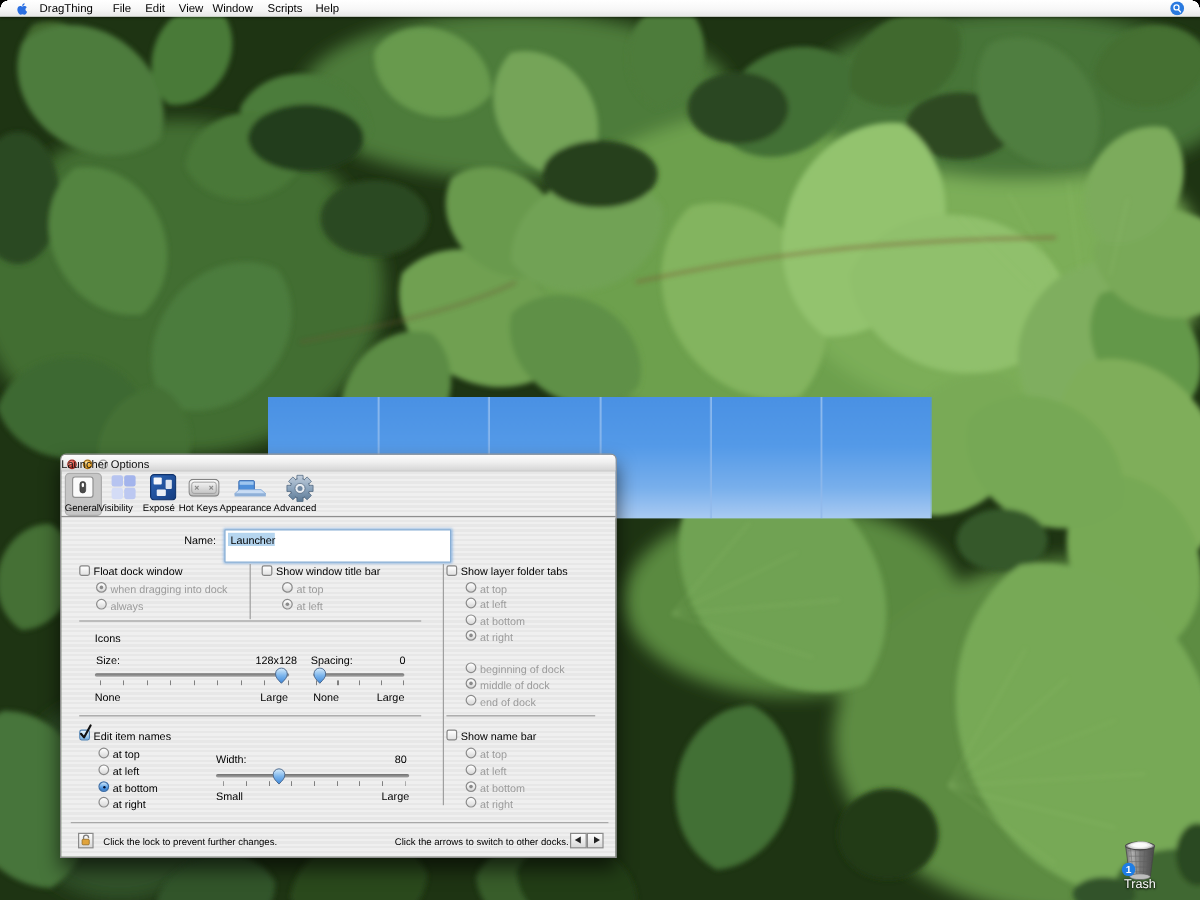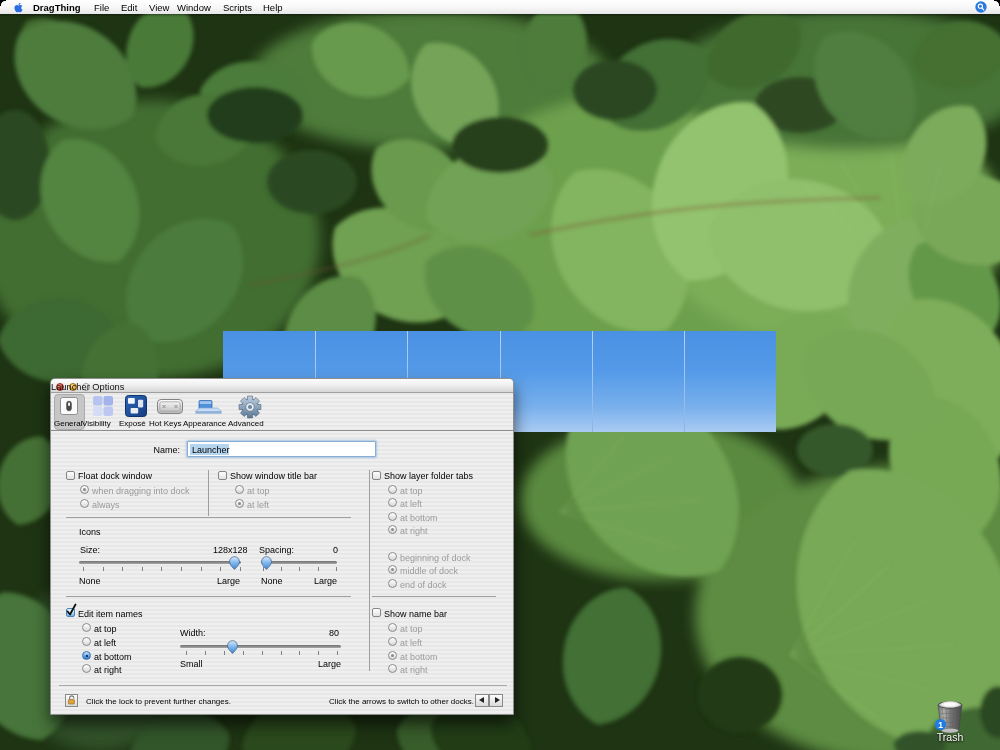--- a/index.html
+++ b/index.html
@@ -28,7 +28,7 @@
 
 .t{position:absolute;font-size:9px;color:#000;white-space:nowrap}
 .tg{position:absolute;font-size:9px;color:#9b9b9b;white-space:nowrap}
-.tb{font-weight:bold}
+.tb{font-weight:normal}
 .sep{position:absolute;height:1px;background:#9f9f9f}
 .vsep{position:absolute;width:1px;background:#9f9f9f}
 

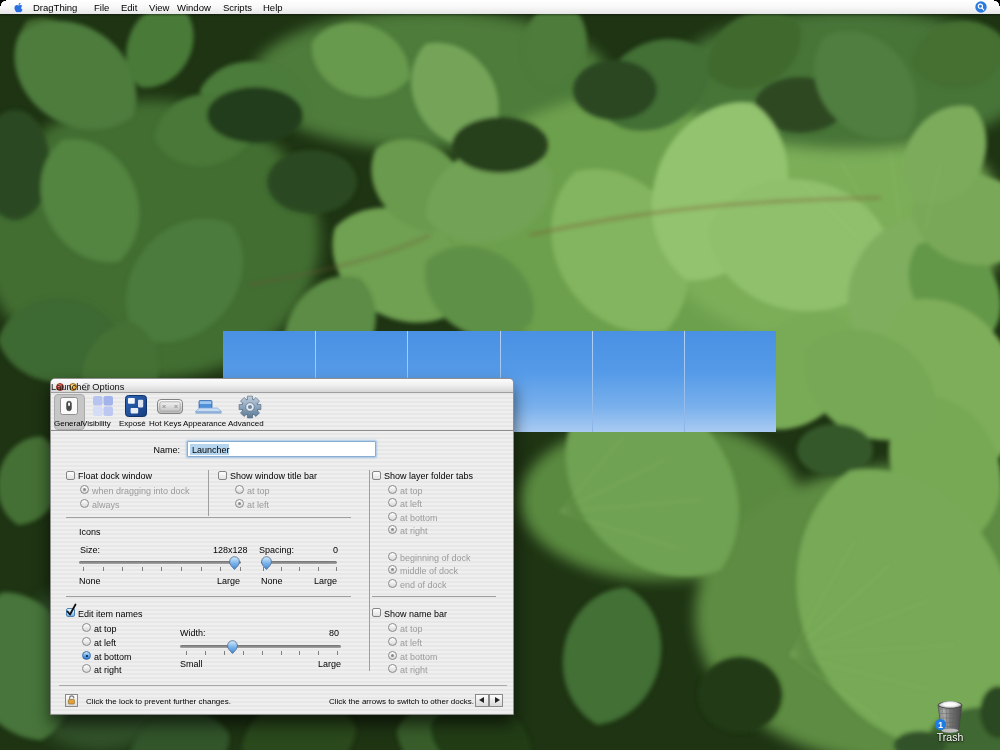--- a/index.html
+++ b/index.html
@@ -40,7 +40,7 @@
 .track{position:absolute;height:3px;border-radius:1.5px;background:linear-gradient(180deg,#6f6f6f,#a8a8a8)}
 .ticks{position:absolute;height:4px}
 
-#nf{position:absolute;left:136px;top:62px;width:189px;height:16px;background:#fff;border:1px solid #88aed4;border-radius:1px;box-shadow:0 0 2px 1px rgba(120,170,225,.6)}
+#nf{position:absolute;left:136px;top:62px;width:189px;height:28px;background:#fff;border:1px solid #88aed4;border-radius:1px;box-shadow:0 0 2px 1px rgba(120,170,225,.6)}
 #nfsel{position:absolute;left:2px;top:2px;width:39px;height:11px;background:#b5d5ef}
 #nftxt{position:absolute;left:4px;top:2.5px;font-size:9px;color:#000}
 

